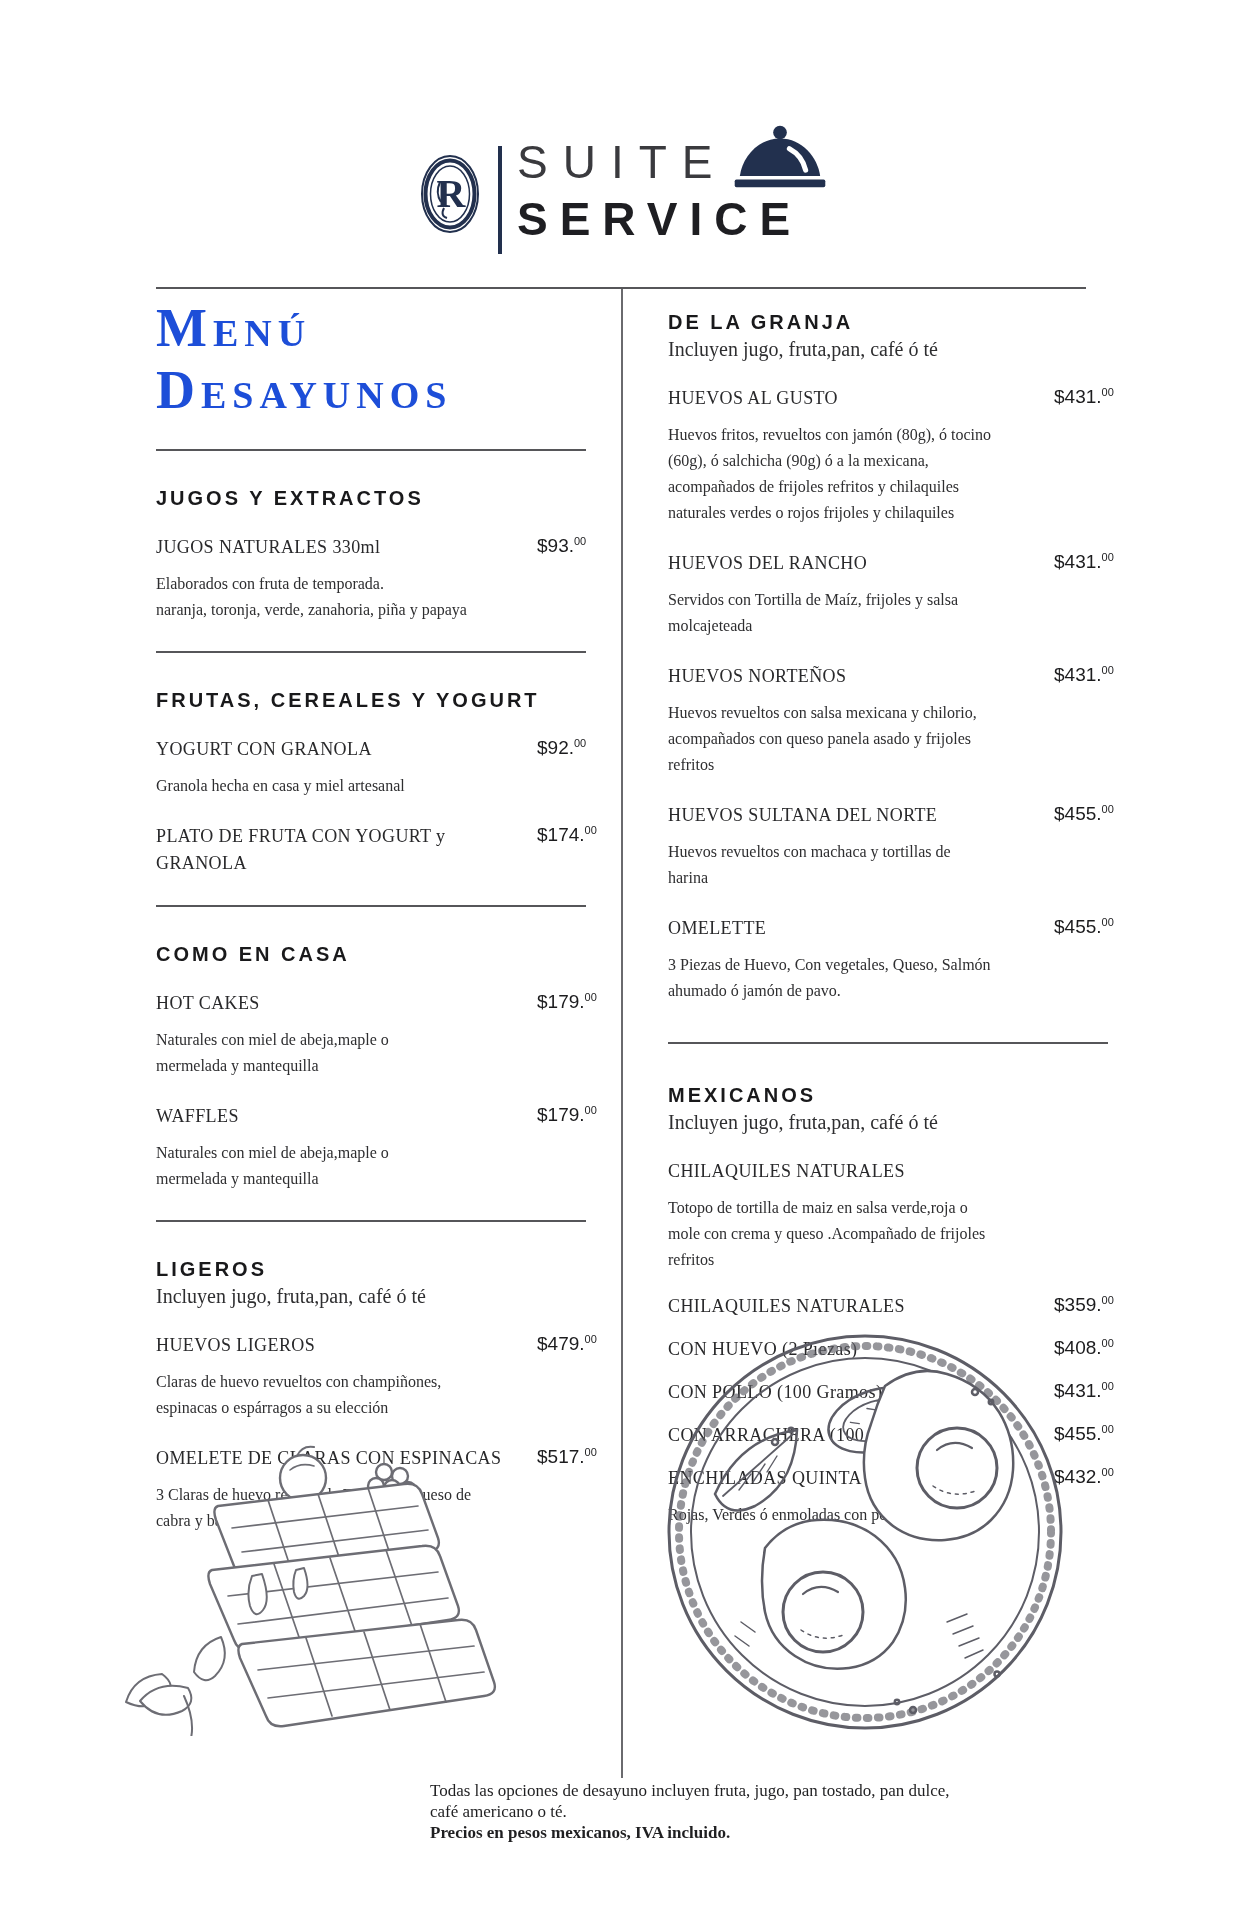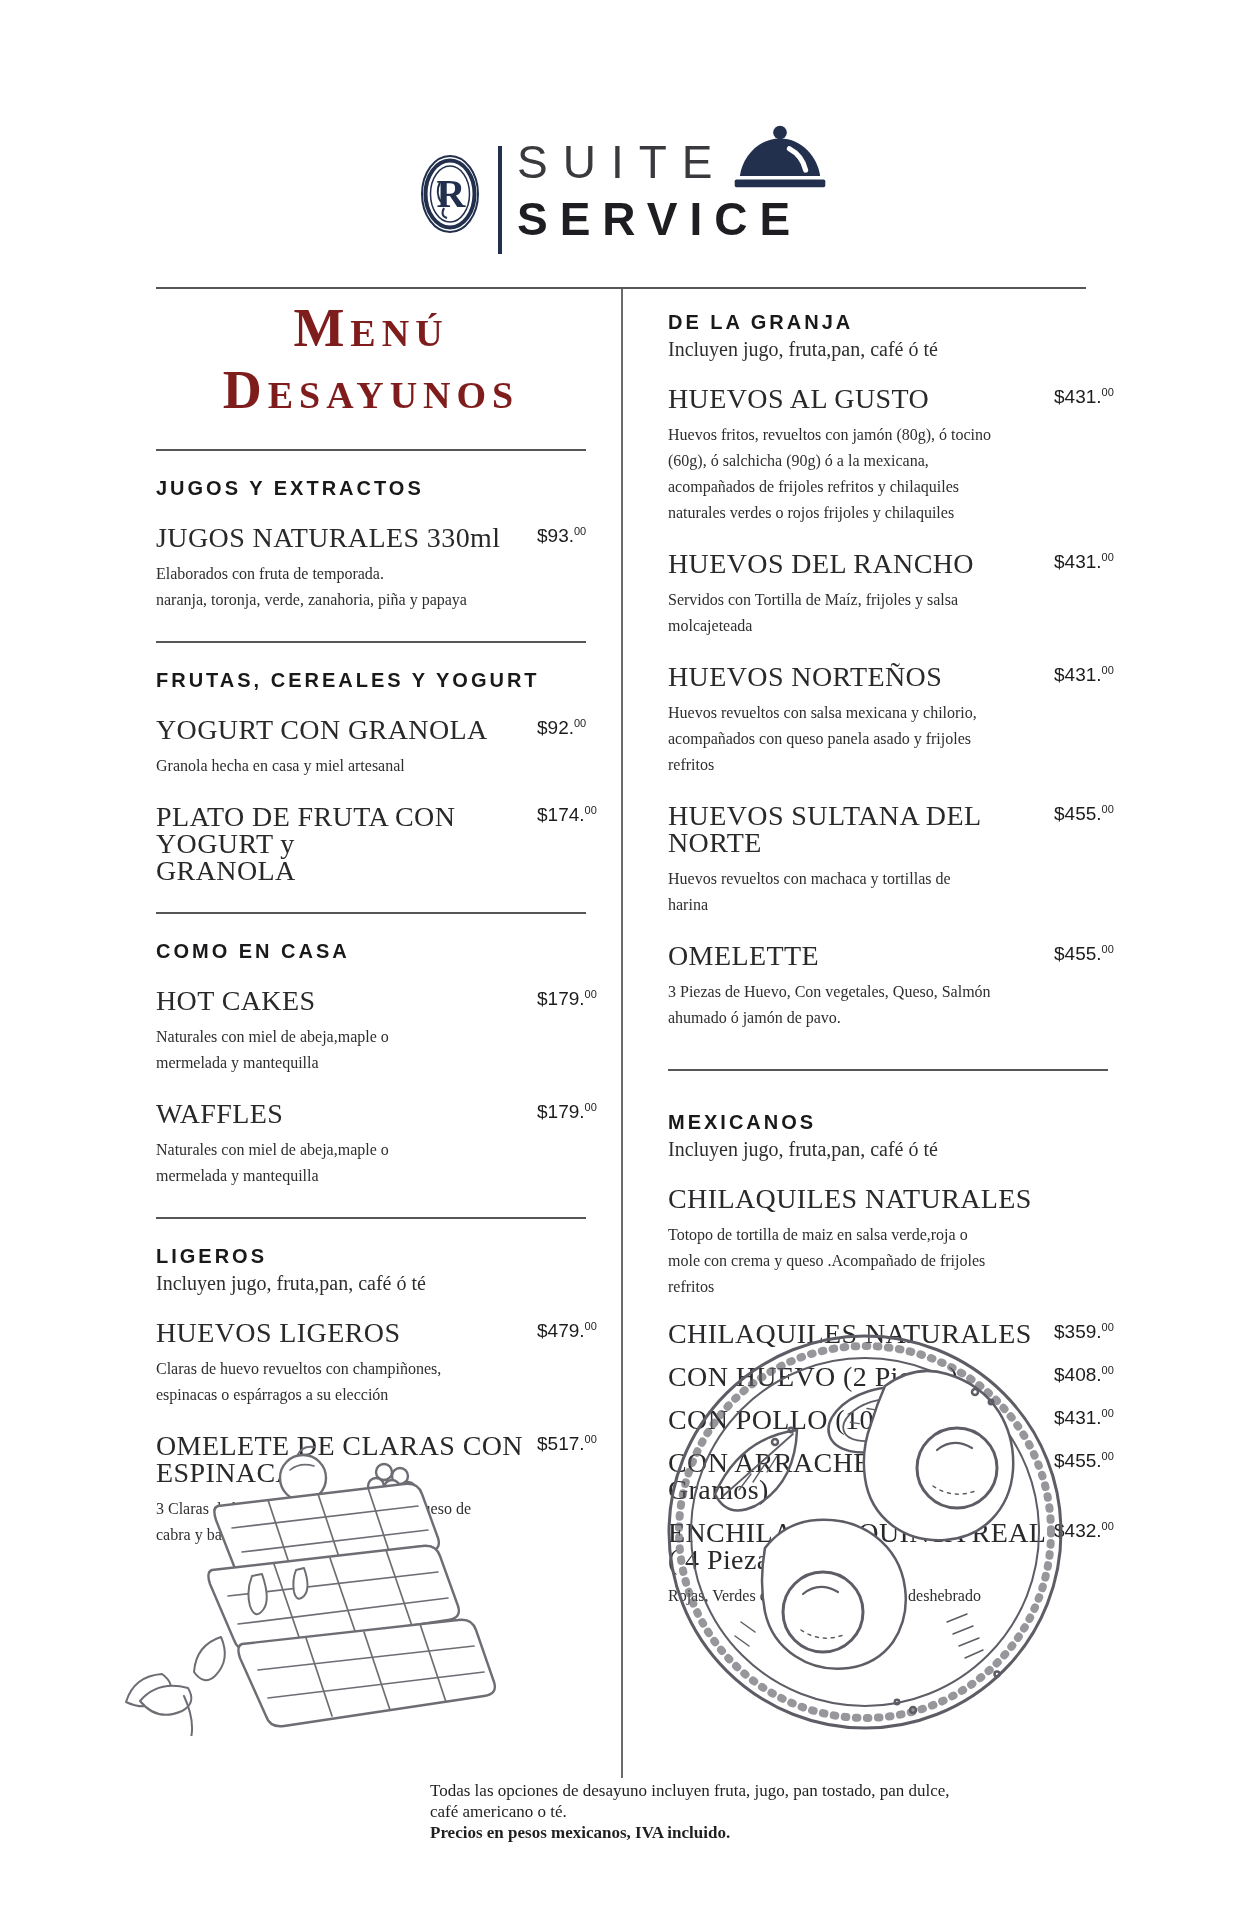--- a/index.html
+++ b/index.html
@@ -24,7 +24,7 @@
   .col { position:absolute; top:287px; }
   .col-left  { left:156px; width:430px; }
   .col-right { left:668px; width:440px; }
-  .page-title { font-size:54px; font-weight:700; font-variant:small-caps; letter-spacing:6px; color:#7f1d1d; line-height:62px;text-align:center; }
+  .page-title { font-size:54px; font-weight:700; font-variant:small-caps; letter-spacing:6px; color:#1d4ed8; line-height:62px; }
   .page-title.t1 { margin-top:10px; }
   .sec-header {
     font-family:"Liberation Sans", sans-serif; font-weight:700; font-size:20px;

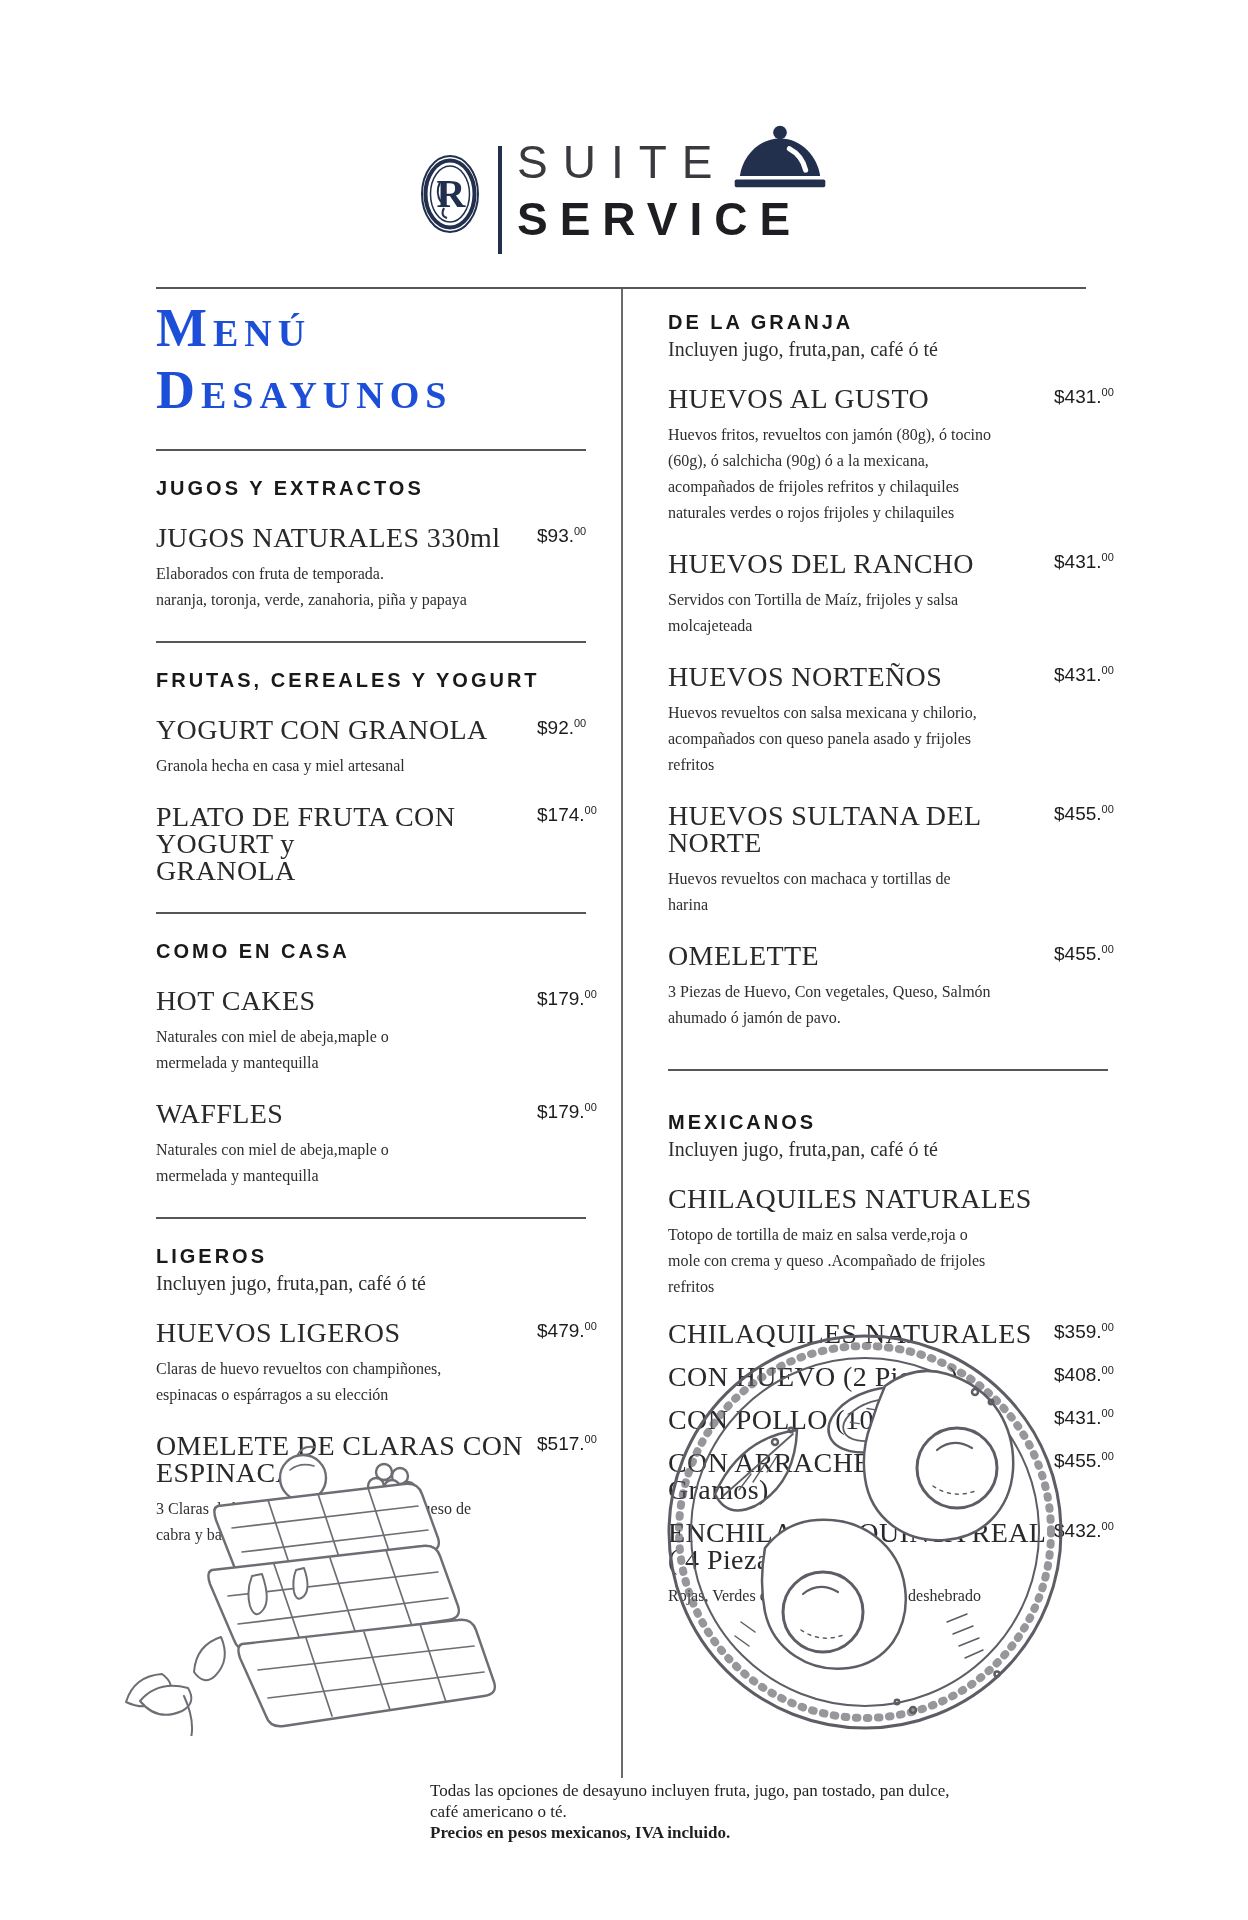--- a/index.html
+++ b/index.html
@@ -34,7 +34,7 @@
   .sec-note { font-size:20px; color:#2e2e30; margin-top:4px; }
   .item { position:relative; margin-top:24px; }
   .item.row { margin-top:16px; }
-  .item-name { font-size:28px; letter-spacing:0.4px; color:#29292b; max-width:382px; white-space:pre-line; line-height:27px; }
+  .item-name { font-size:18px; letter-spacing:0.4px; color:#29292b; max-width:382px; white-space:pre-line; line-height:27px; }
   .item-desc { font-size:16px; line-height:26px; color:#2e2e30; margin-top:10px; white-space:pre-line; max-width:395px; }
   .item-price {
     position:absolute; top:1px; white-space:nowrap;

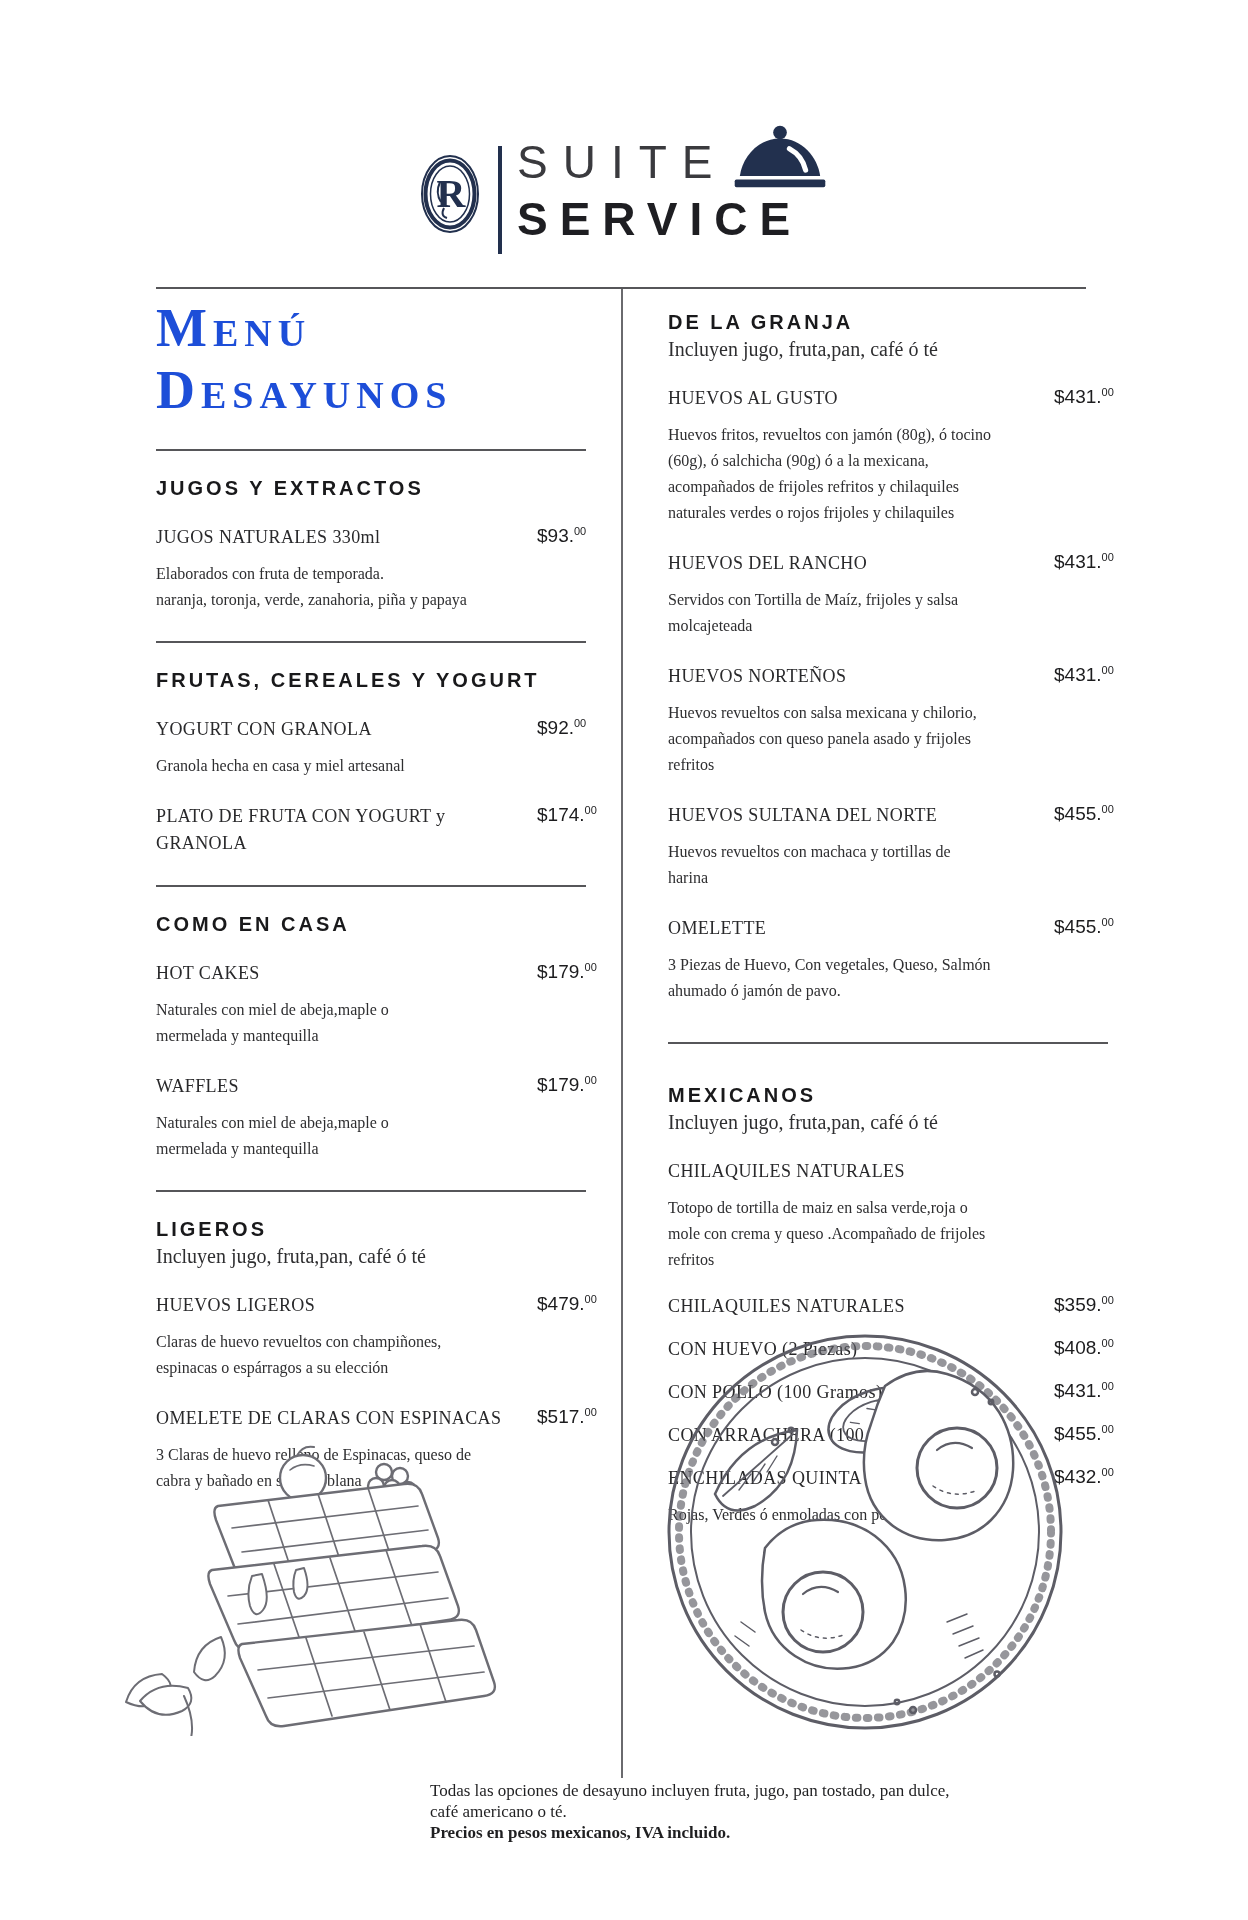--- a/index.html
+++ b/index.html
@@ -28,7 +28,7 @@
   .page-title.t1 { margin-top:10px; }
   .sec-header {
     font-family:"Liberation Sans", sans-serif; font-weight:700; font-size:20px;
-    letter-spacing:3px; color:#19191b; margin-top:26px;
+    letter-spacing:3px; color:#19191b; margin-top:36px;
   }
   .sec-header.first { margin-top:24px; }
   .sec-note { font-size:20px; color:#2e2e30; margin-top:4px; }

